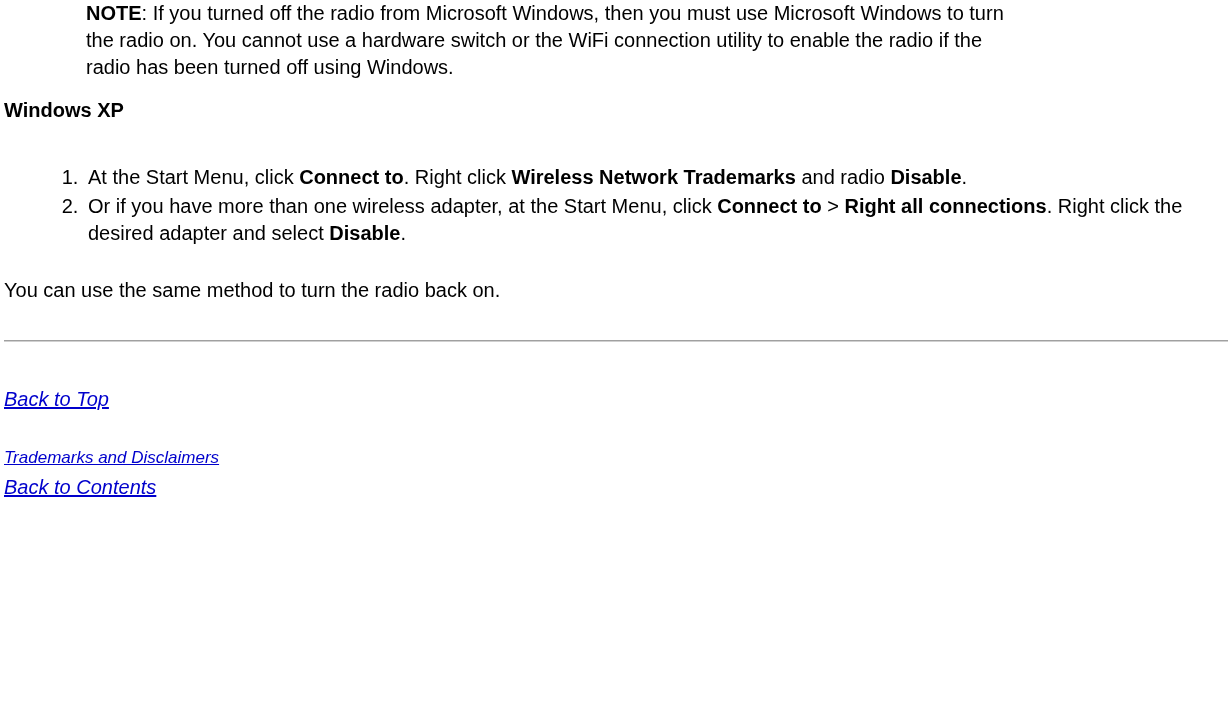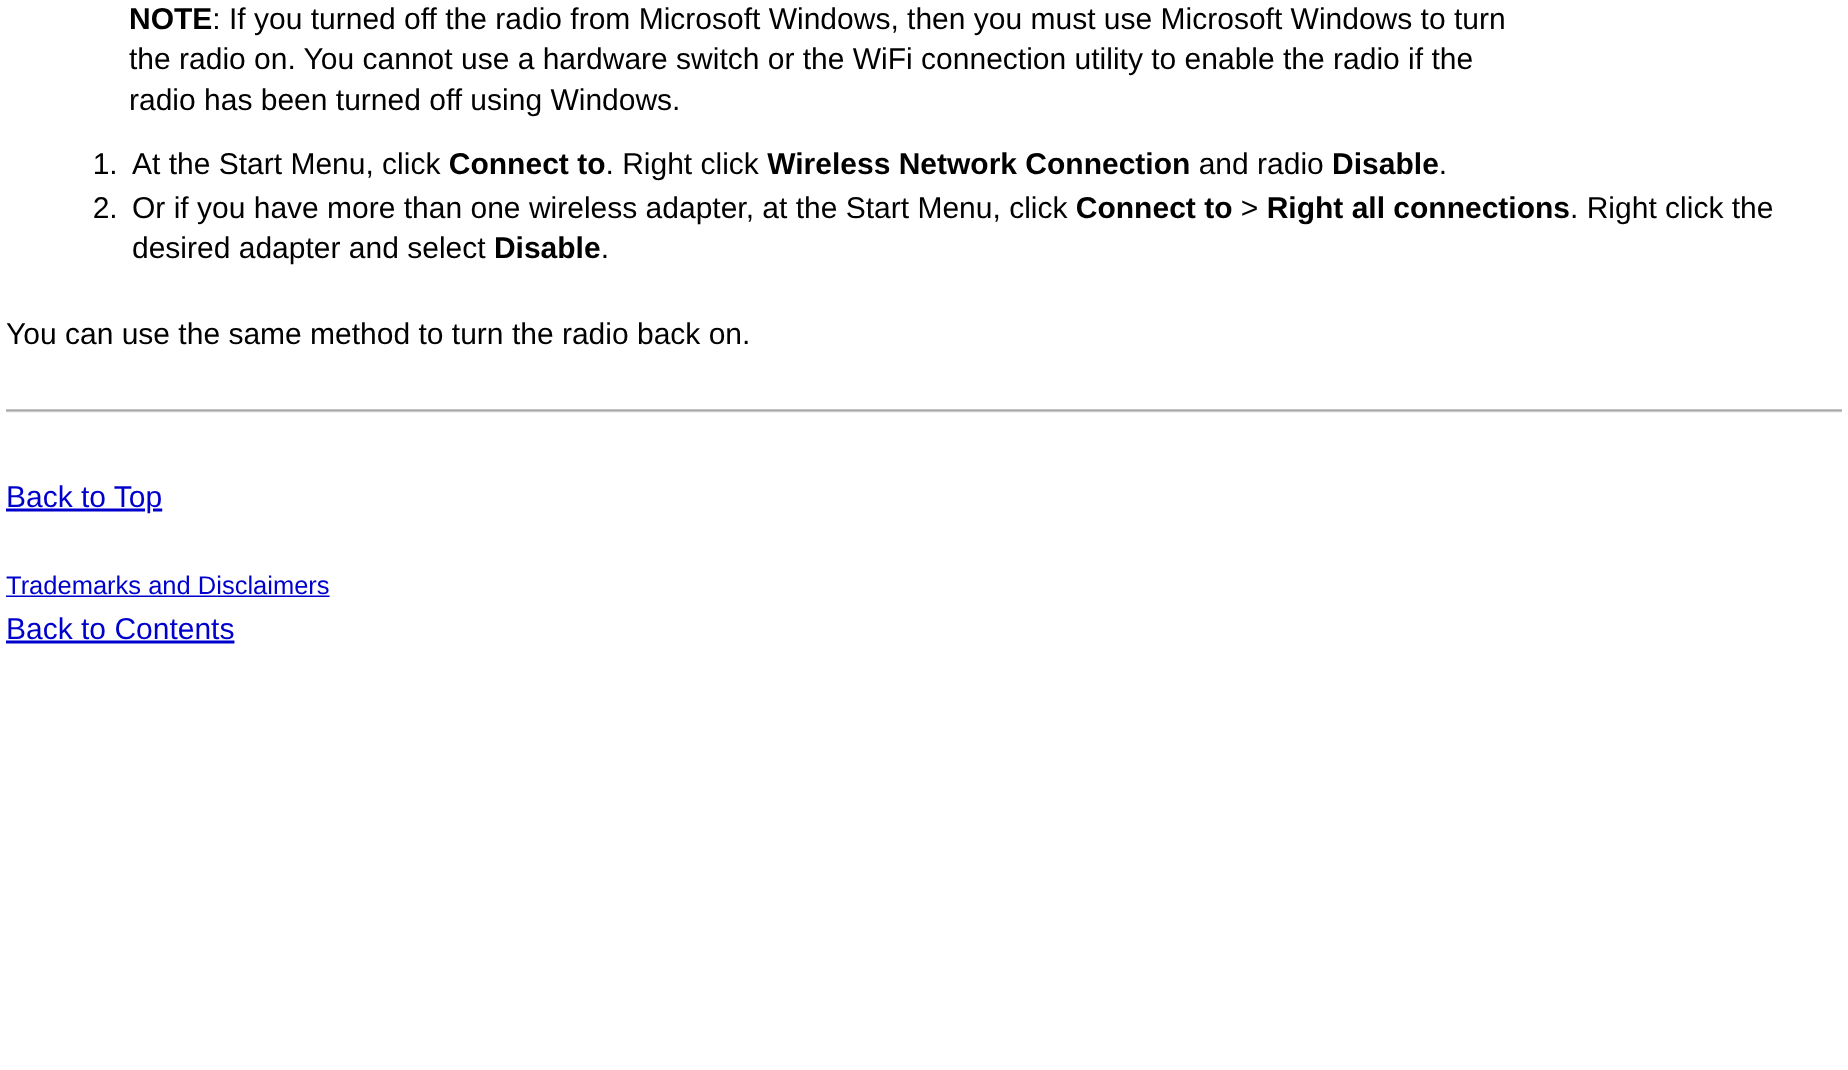--- a/index.html
+++ b/index.html
@@ -61,6 +61,7 @@
     <span class="note-label">NOTE</span><span>: If you turned off the radio from Microsoft Windows, then you must use Microsoft Windows to turn the radio on. You cannot use a hardware switch or the WiFi connection utility to enable the radio if the radio has been turned off using Windows.</span>
   </p>
 
+  <p class="section-heading">Windows XP</p>
 
   <ol class="steps">
     <li>

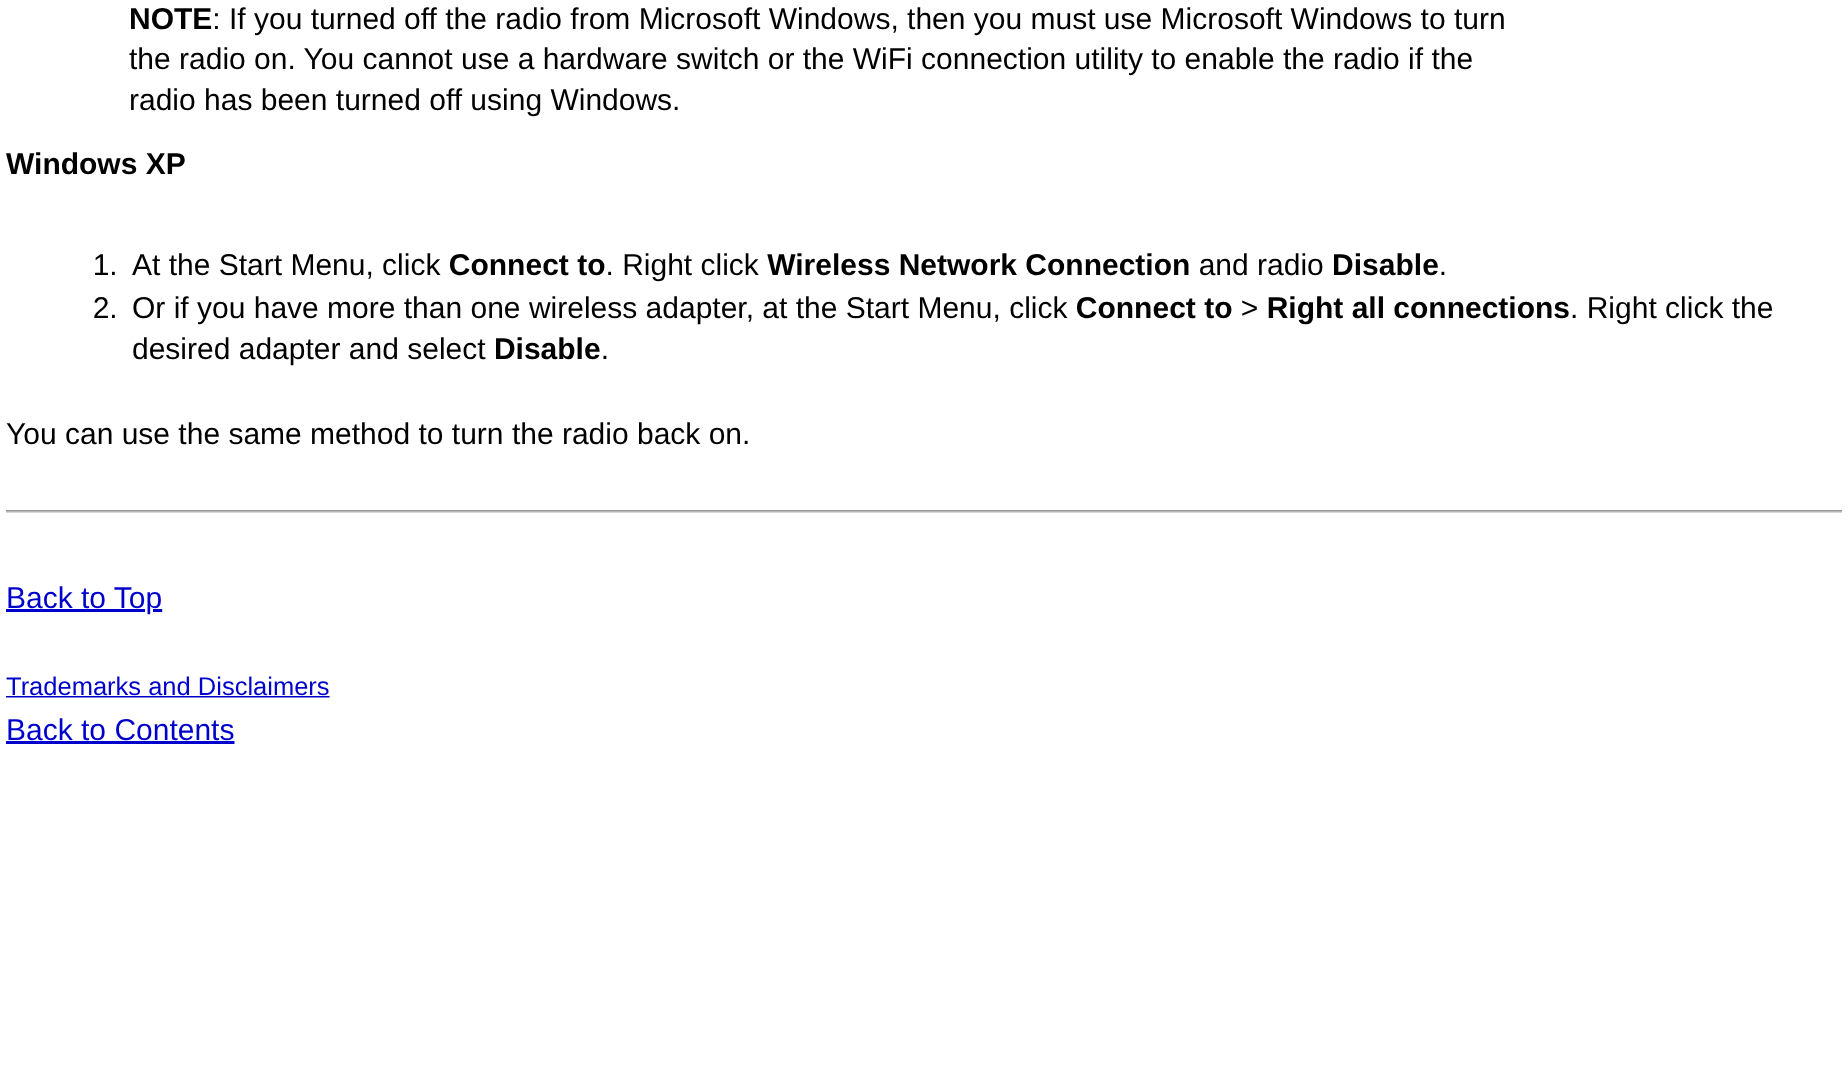--- a/index.html
+++ b/index.html
@@ -65,7 +65,7 @@
 
   <ol class="steps">
     <li>
-      <span>At the Start Menu, click </span><span class="bold">Connect to</span><span>. Right click </span><span class="bold">Wireless Network Connection</span><span> and radio </span><span class="bold">Disable</span><span>.</span>
+      <span>At the Start Menu, click </span><span class="bold">Connect to</span><span>. Right click </span><span class="bold">Wireless Network Trademarks</span><span> and radio </span><span class="bold">Disable</span><span>.</span>
     </li>
     <li>
       <span>Or if you have more than one wireless adapter, at the Start Menu, click </span><span class="bold">Connect to</span><span> &gt; </span><span class="bold">Right all connections</span><span>. Right click the desired adapter and select </span><span class="bold">Disable</span><span>.</span>

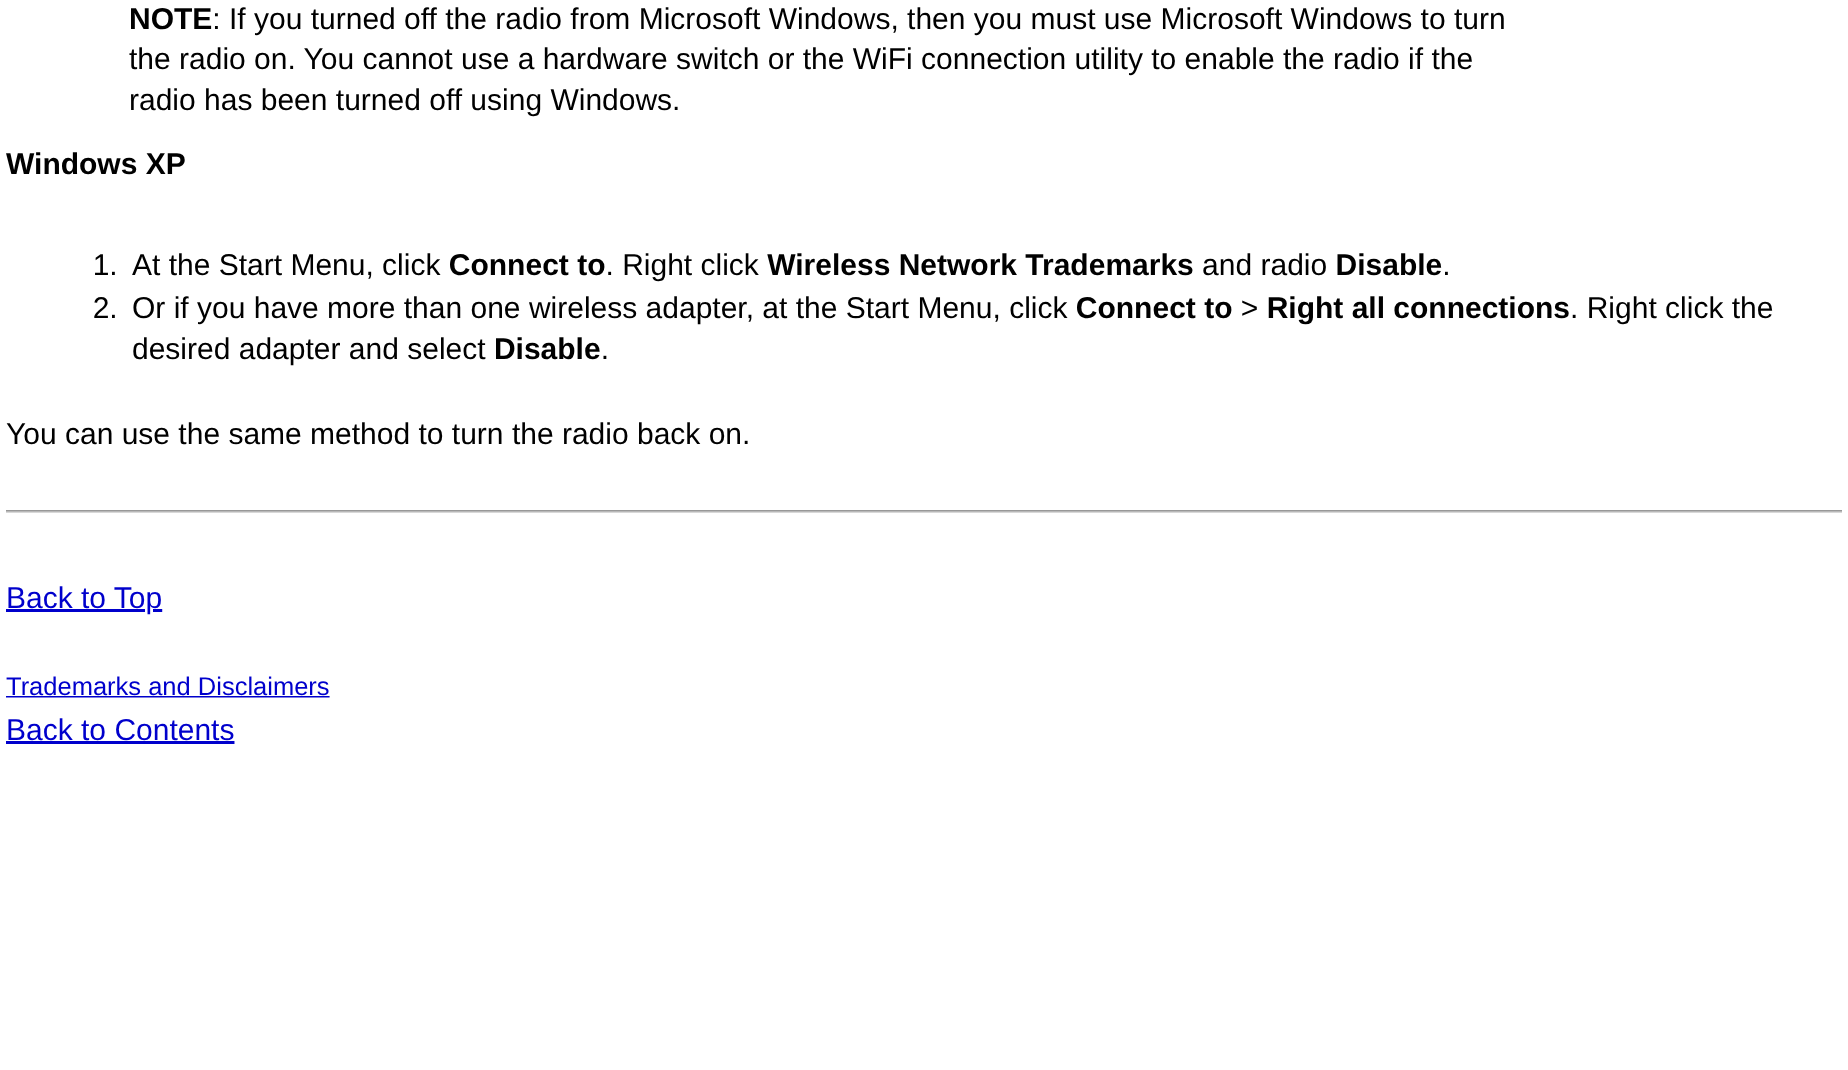--- a/index.html
+++ b/index.html
@@ -48,6 +48,7 @@
     color: #0000cc;
     text-decoration: underline;
     display: inline-block;
+    font-style: italic;
   }
   .link-row { margin: 0 0 34px 0; }
   .link-row.small { font-size: 17px; margin-bottom: 4px; }

